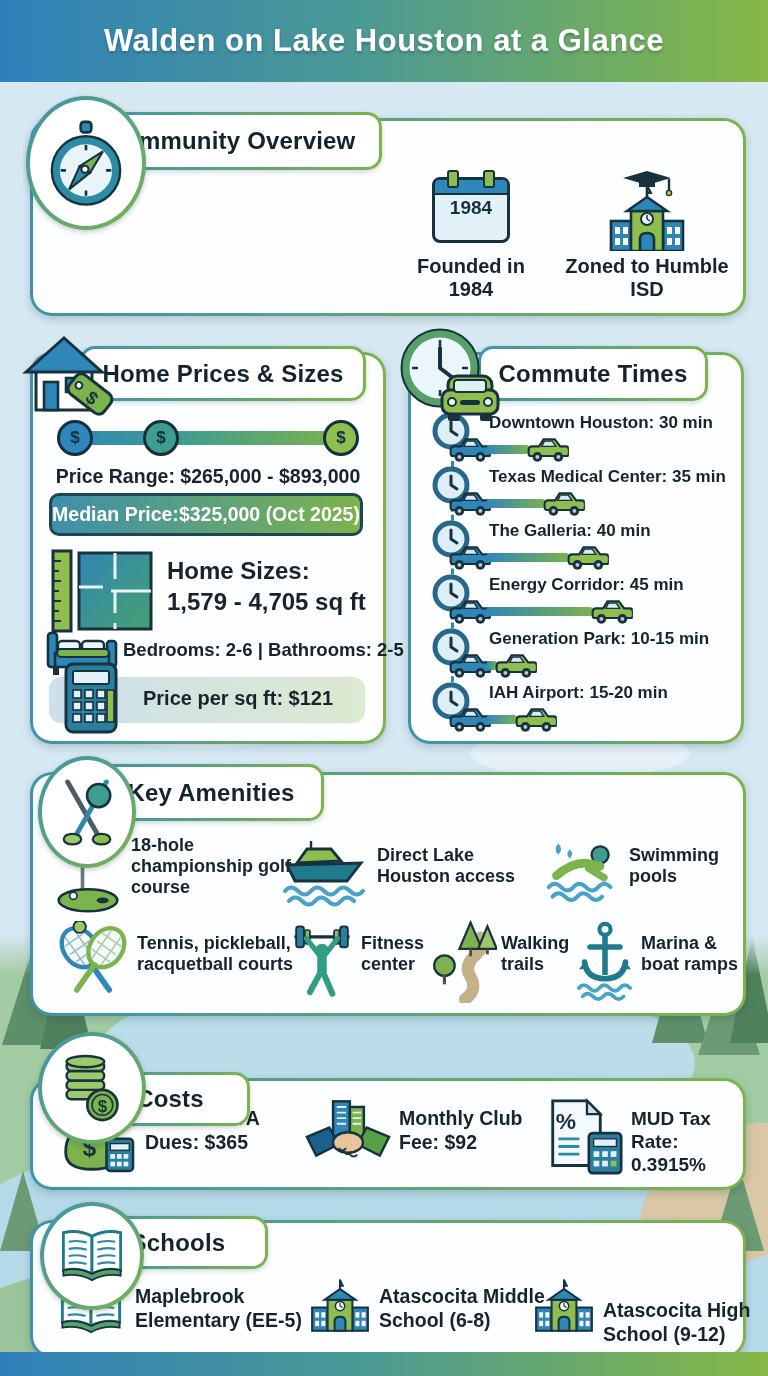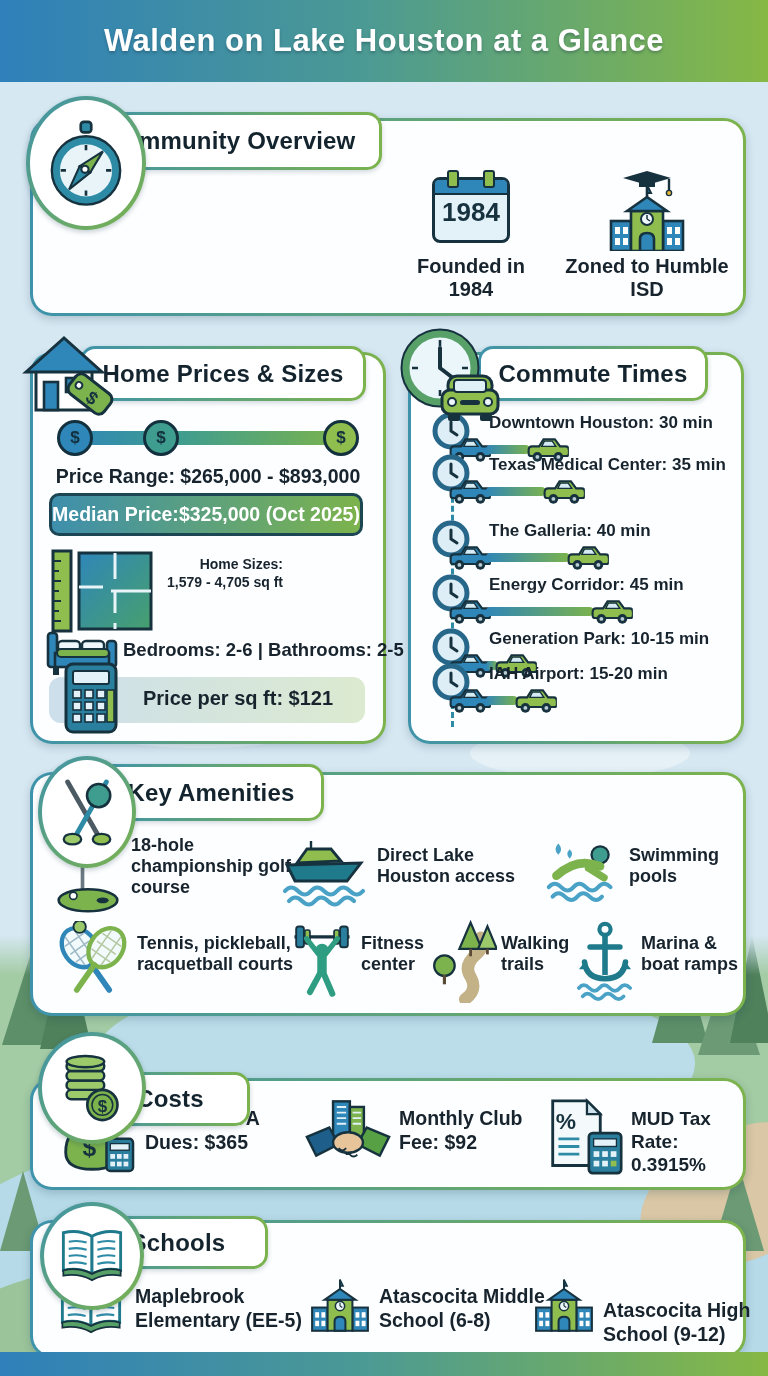--- a/index.html
+++ b/index.html
@@ -56,7 +56,7 @@
   .cal-peg{position:absolute;top:-10px;width:8px;height:14px;background:#8fbe4e;
            border:2.5px solid #17323f;border-radius:3px;}
   .cal-year{position:absolute;left:0;top:17px;width:100%;text-align:center;
-            font-size:26px;font-weight:800;color:#17323f;}
+            font-size:19px;font-weight:800;color:#17323f;}
   
   .slider{position:absolute;left:14px;top:64px;width:322px;height:38px;}
   .sbar{position:absolute;left:22px;right:22px;top:12px;height:14px;border-radius:7px;

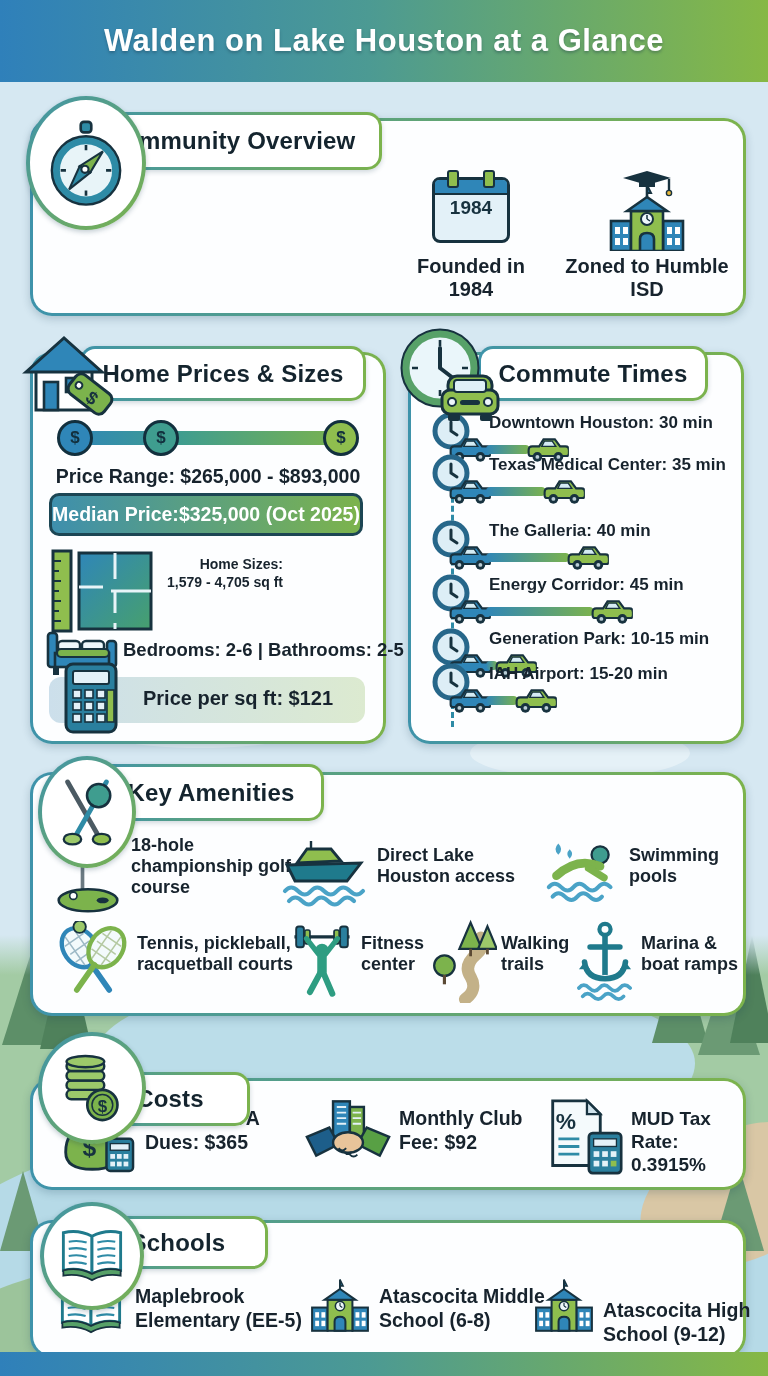--- a/index.html
+++ b/index.html
@@ -333,7 +333,7 @@
             </svg>
         </div>
       </div>
-      <div class="crow" style="top:98px;">
+      <div class="crow" style="top:110px;">
         <svg class="cclock" width="40" height="40">
             <use href="#sclock"></use>
           </svg>

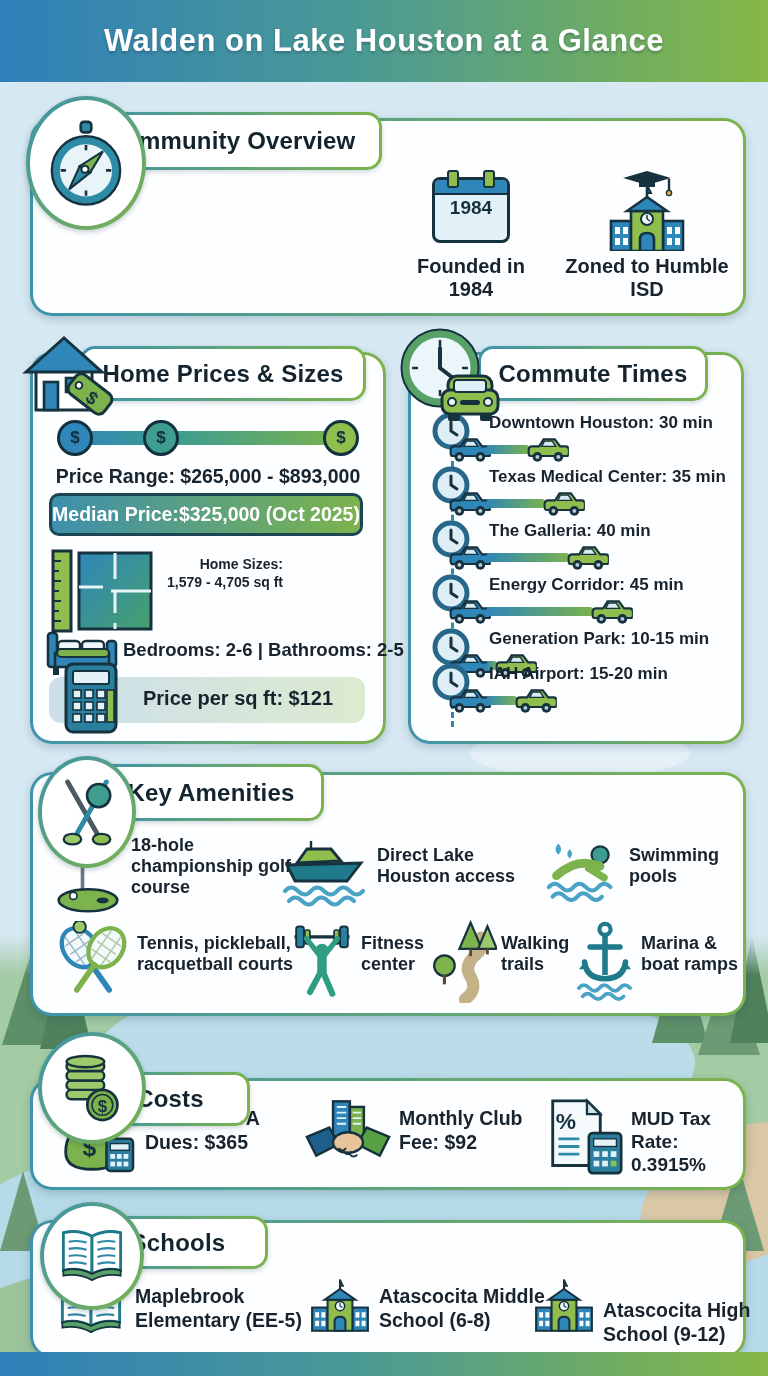--- a/index.html
+++ b/index.html
@@ -71,7 +71,7 @@
           display:flex;align-items:center;justify-content:center;color:#fff;font-size:19.5px;
           white-space:nowrap;}
   .sizes-ic{position:absolute;left:16px;top:192px;}
-  .sizes-tx{position:absolute;left:134px;top:200px;font-size:14px;line-height:1.3;text-align:right;}
+  .sizes-tx{position:absolute;left:134px;top:200px;font-size:24px;line-height:1.3;}
   .bed-ic{position:absolute;left:12px;top:272px;}
   .bed-tx{position:absolute;left:90px;top:284px;font-size:18.5px;white-space:nowrap;}
   .ppsf{position:absolute;left:16px;top:322px;width:316px;height:46px;border-radius:12px;

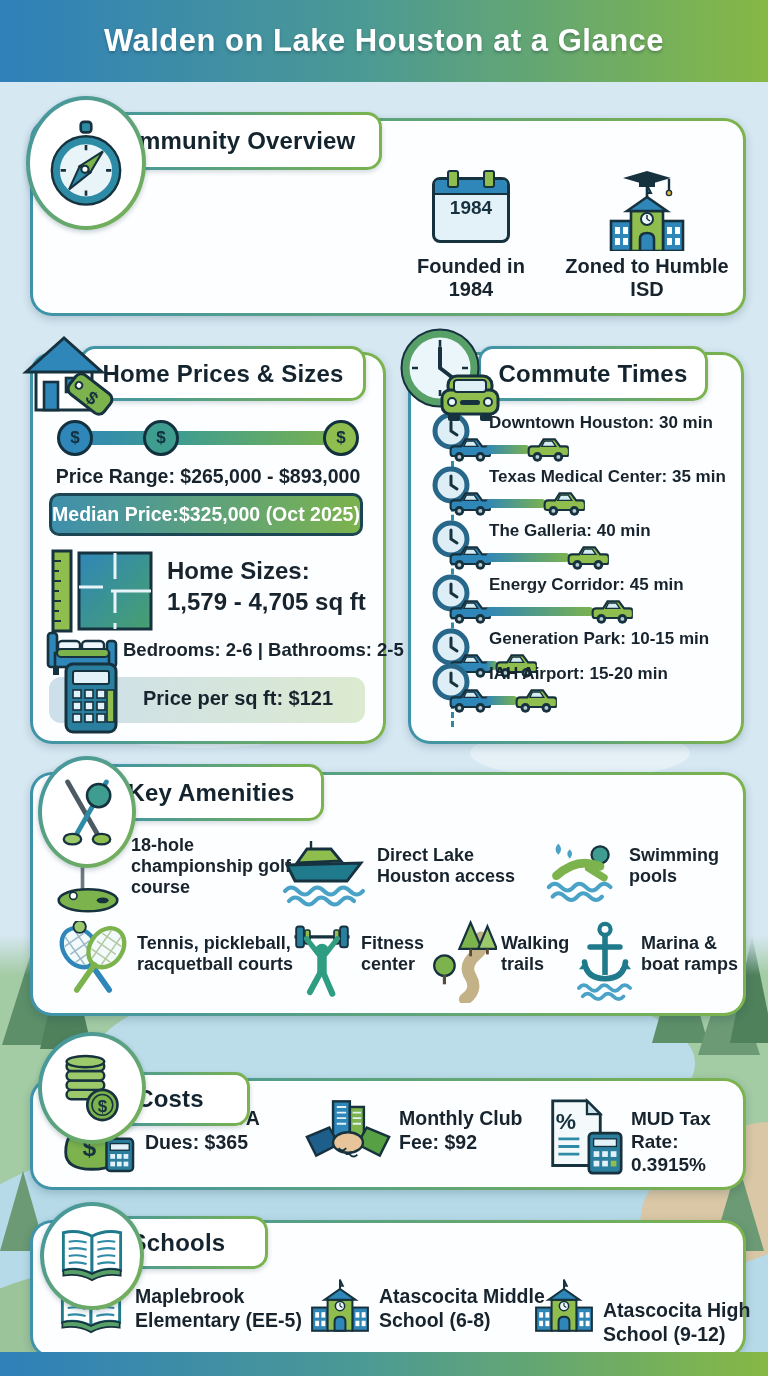--- a/index.html
+++ b/index.html
@@ -393,7 +393,7 @@
             </svg>
         </div>
       </div>
-      <div class="crow" style="top:307px;padding-left:8px;">
+      <div class="crow" style="top:326px;padding-left:8px;">
         <svg class="cclock" width="40" height="40">
             <use href="#sclock"></use>
           </svg>

